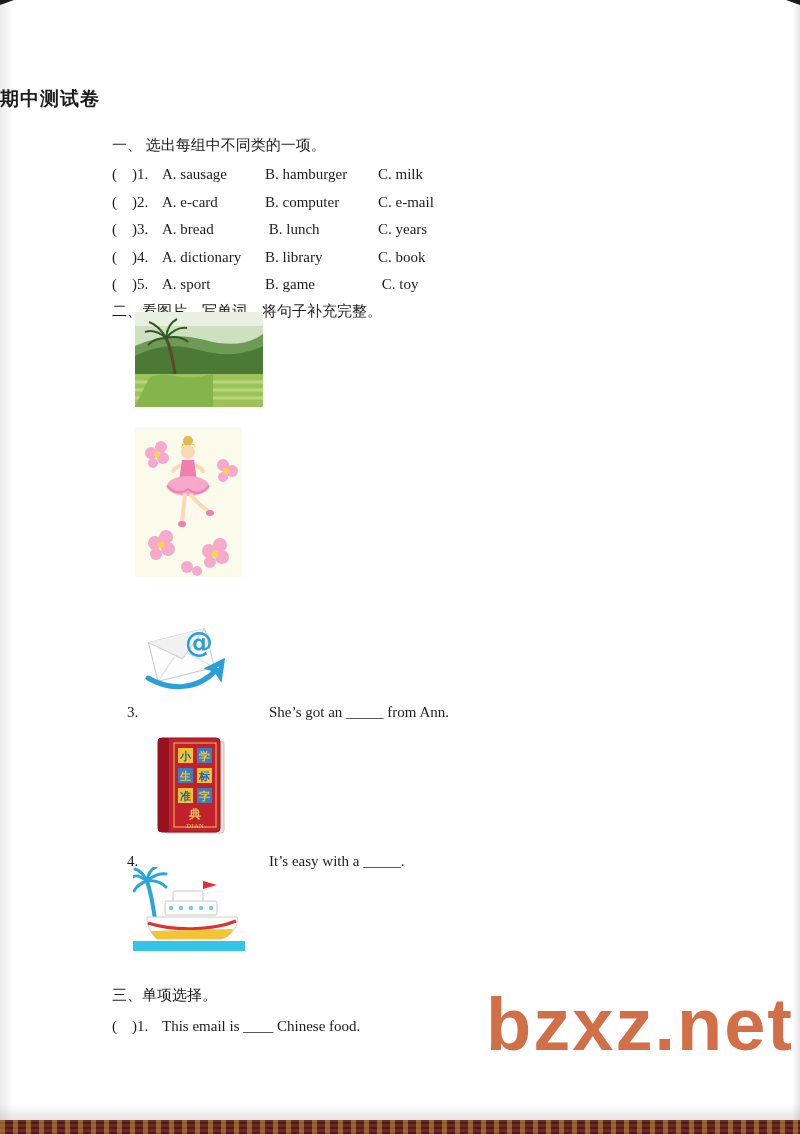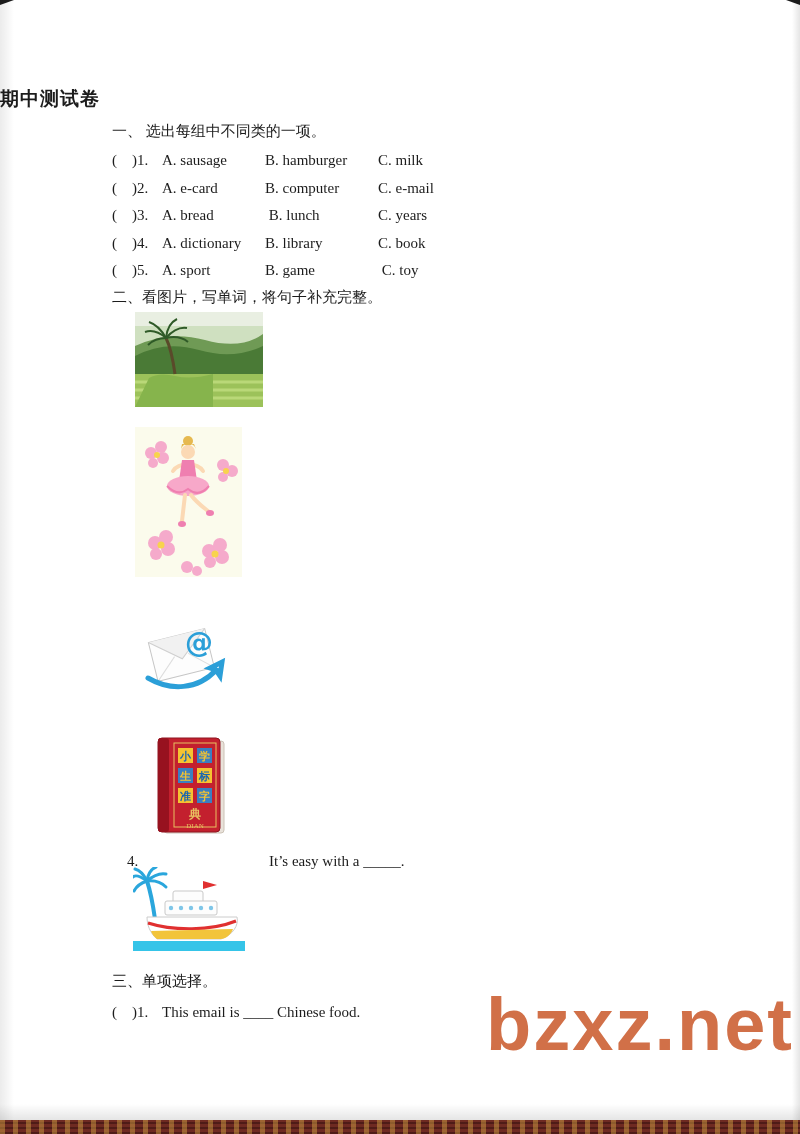--- a/index.html
+++ b/index.html
@@ -34,7 +34,7 @@
     position:absolute;left:0;top:86px;width:100%;
     text-align:left;font-size:19px;font-weight:bold;letter-spacing:1px;z-index:2;
   }
-  .txt{position:absolute;font-size:15px;white-space:pre;z-index:2;line-height:1.2;}
+  .txt{position:absolute;font-size:15px;white-space:pre;z-index:2;line-height:1.2;margin-top:14px;}
   .choice-row{display:flex;}
   .col-prefix{display:inline-block;width:50px;}
   .col-a{display:inline-block;width:103px;}

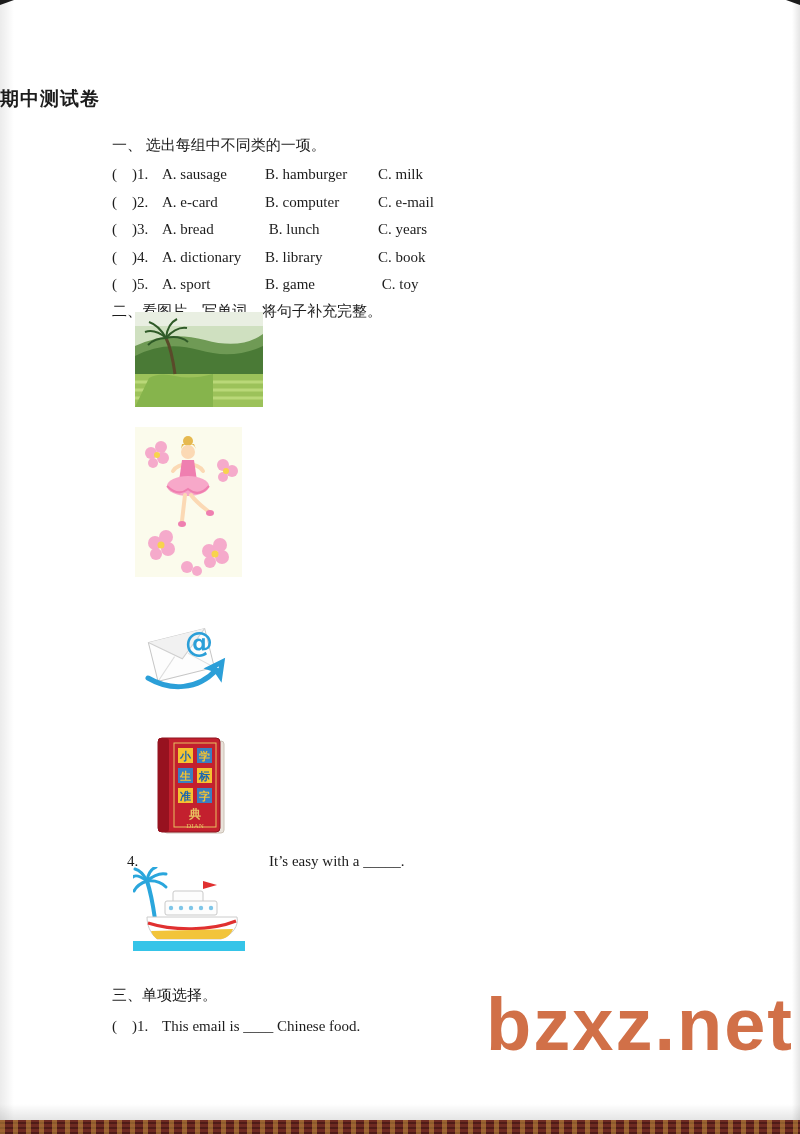--- a/index.html
+++ b/index.html
@@ -175,6 +175,9 @@
       <path d="M8,70 C30,83 58,82 76,62 L70,60 L82,54 L80,68 L76,62" stroke="#2b9fd8" stroke-width="5" fill="none" stroke-linecap="round"></path>
     </svg>
   </div>
+  <div class="item-line" style="left:112px;top:687px;">
+    <span class="item-num">3.</span><span style="display:inline-block;width:132px;"></span><span class="sentence">She’s got an _____ from Ann.</span>
+  </div>
 
   <div class="fig" style="left:148px;top:732px;">
     <svg width="85" height="107" viewBox="0 0 85 107">

